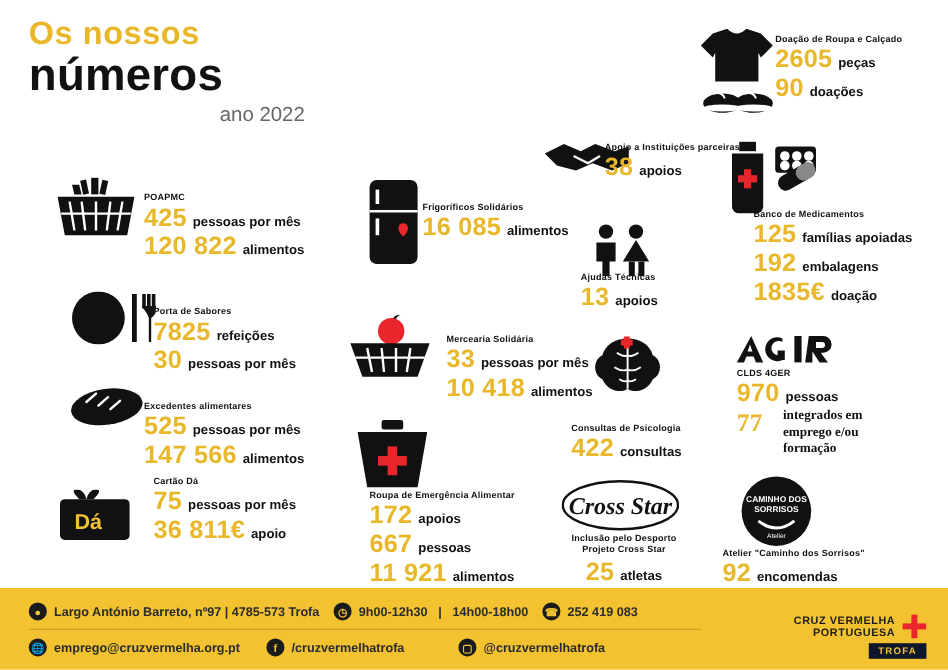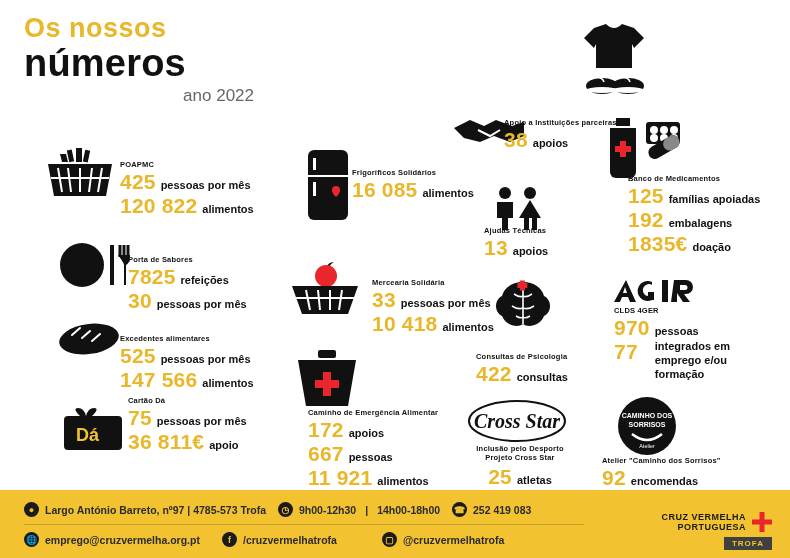--- a/index.html
+++ b/index.html
@@ -302,6 +302,17 @@
       <ellipse cx="56" cy="66" rx="16" ry="3" fill="#fff"></ellipse>
     </svg>
   </div>
+  <div class="stat" style="left:646px; top:28px;">
+    <div class="cat">Doação de Roupa e Calçado</div>
+    <div class="line">
+        <span class="num n-lg">2605</span>
+        <span class="lbl">peças</span>
+      </div>
+    <div class="line">
+        <span class="num n-lg">90</span>
+        <span class="lbl">doações</span>
+      </div>
+  </div>
 
   <div class="icon" style="left:602px; top:118px;">
     <svg width="82" height="60" viewBox="0 0 82 60">

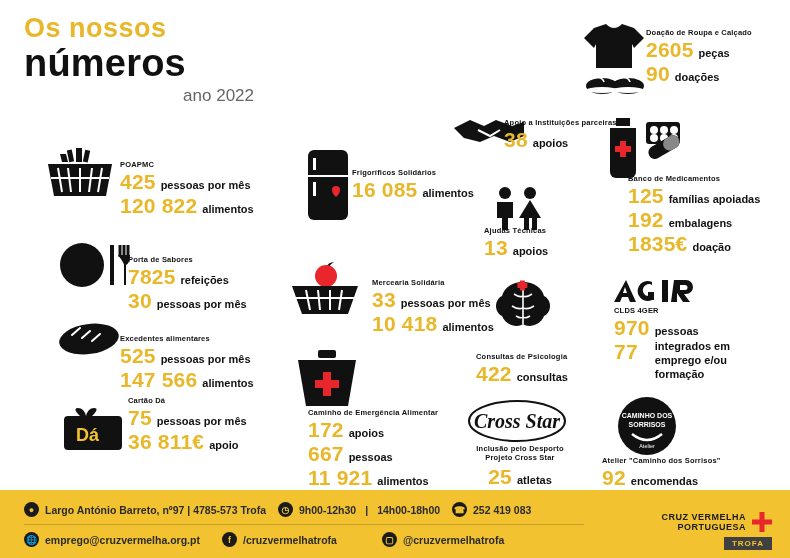--- a/index.html
+++ b/index.html
@@ -365,7 +365,7 @@
         <span class="num n-lg">970</span>
         <span class="lbl">pessoas</span>
       </div>
-    <div class="line" style="align-items:flex-start;">
+    <div class="line" style="align-items:flex-start;font-family:Liberation Serif, serif;">
         <span class="num n-lg">77</span>
         <span class="lbl" style="white-space:normal; line-height:1.25; max-width:84px;margin-left:12px;">integrados em emprego e/ou formação</span>
       </div>

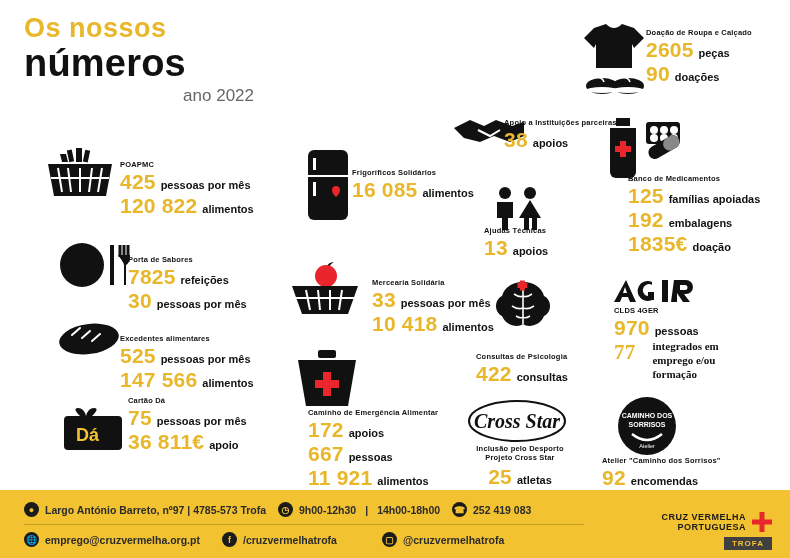--- a/index.html
+++ b/index.html
@@ -206,7 +206,7 @@
     </svg>
   </div>
   <div class="stat" style="left:308px; top:408px;">
-    <div class="cat">Caminho de Emergência Alimentar</div>
+    <div class="cat">Roupa de Emergência Alimentar</div>
     <div class="line">
         <span class="num n-lg">172</span>
         <span class="lbl">apoios</span>

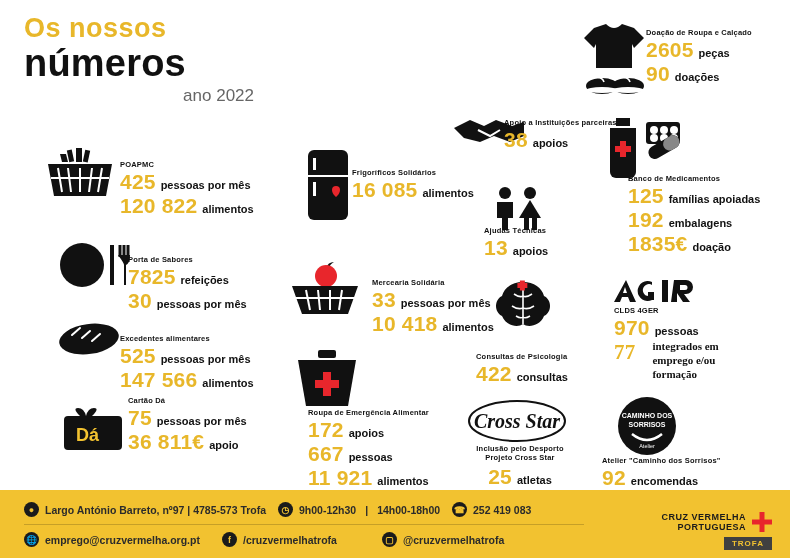--- a/index.html
+++ b/index.html
@@ -134,7 +134,7 @@
       </div>
   </div>
 
-  <div class="icon" style="left:62px; top:408px;">
+  <div class="icon" style="left:48px; top:408px;">
     <svg width="62" height="46" viewBox="0 0 62 46">
       <path d="M18 8 q-8 -8 -2 -8 q6 0 8 8" fill="#111"></path>
       <path d="M30 8 q8 -8 2 -8 q-6 0 -8 8" fill="#111"></path>

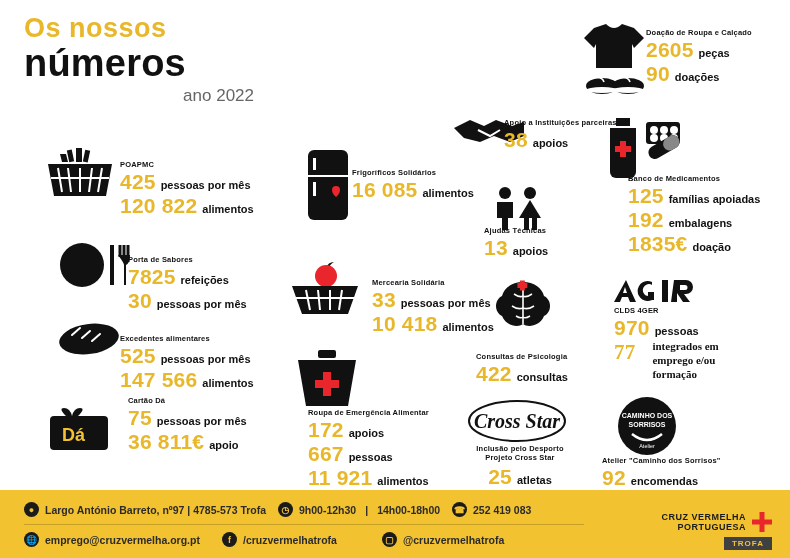--- a/index.html
+++ b/index.html
@@ -45,7 +45,7 @@
   .crv .cv1 { font-size:9px; font-weight:bold; color:#1b1b1b; letter-spacing:.5px; }
   .crv .cv2 { font-size:9px; font-weight:bold; color:#1b1b1b; letter-spacing:.5px; }
   .crv-badge {
-    display:inline-block; background:#404040; color:#f2c230; font-size:8px; font-weight:bold;
+    display:inline-block; background:#0f172a; color:#f2c230; font-size:8px; font-weight:bold;
     padding:2px 8px; margin-top:3px; letter-spacing:1px;
   }
   .divider-foot { position:absolute; left:24px; top:34px; width:560px; height:1px; background:rgba(0,0,0,.18); }

